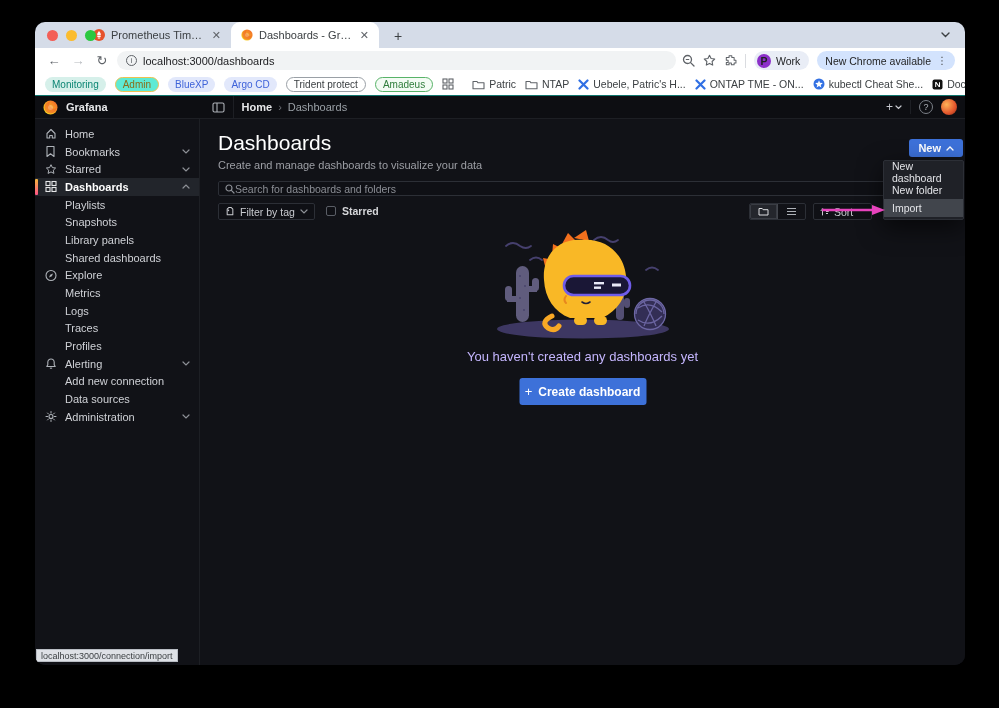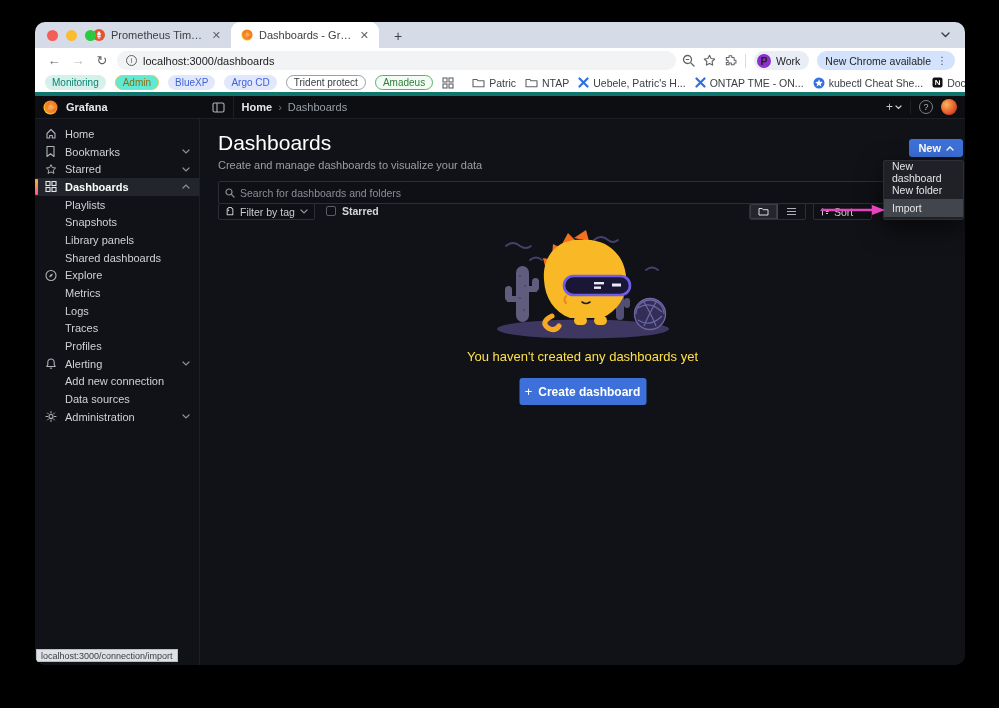--- a/index.html
+++ b/index.html
@@ -37,7 +37,7 @@
   .kebab { color:#444746; font-size:10px; letter-spacing:0; }
 
   
-  .bookmarks { position:absolute; left:0; top:51px; width:100%; height:23px; background:#fff; border-bottom:4px solid #0f766e; display:flex; align-items:center; gap:9px; padding:0 10px; font-size:10.5px; color:#3c4043; }
+  .bookmarks { position:absolute; left:0; top:51px; width:100%; height:23px; background:#fff; border-bottom:1px solid #0f766e; display:flex; align-items:center; gap:9px; padding:0 10px; font-size:10.5px; color:#3c4043; }
   .bm-pill { height:15px; display:flex; align-items:center; padding:0 7px; border-radius:8px; font-size:10px; white-space:nowrap; }
   .bm-monitoring { background:#d6f0ea; color:#0b8573; }
   .bm-admin { border:1px solid #eec150; color:#8a6d1a; background:#5eead4; }

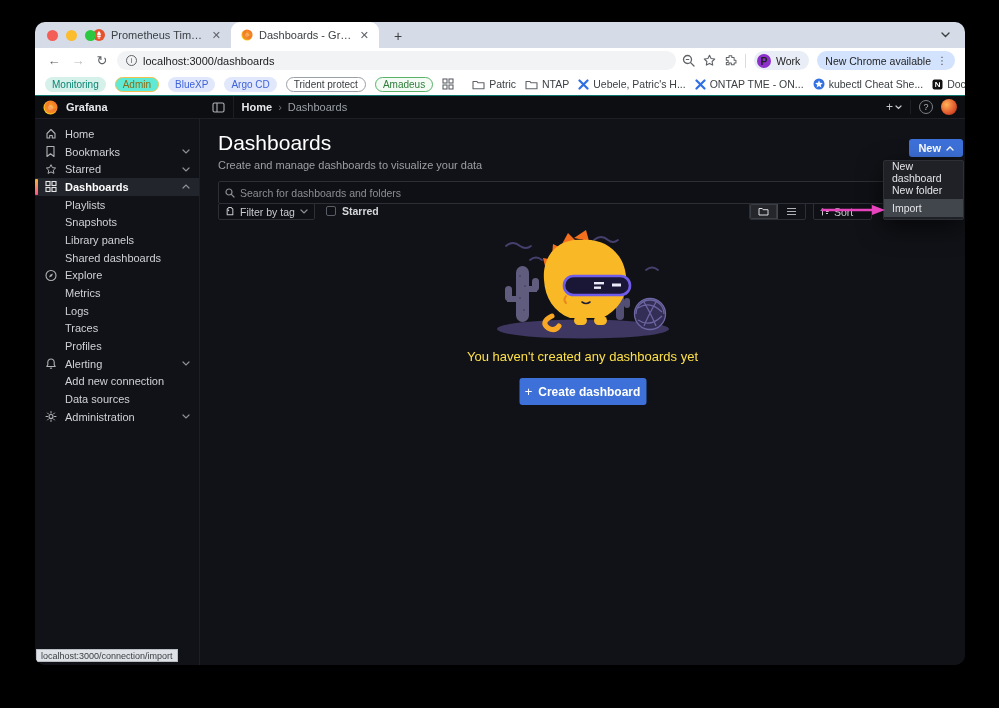--- a/index.html
+++ b/index.html
@@ -79,7 +79,7 @@
   .page-title { position:absolute; left:18px; top:12px; font-size:21px; font-weight:500; color:#fff; }
   .page-sub { position:absolute; left:18px; top:40px; font-size:11px; color:#9d9fa5; }
   .new-btn { position:absolute; right:2px; top:20px; height:18px; background:#3d71d9; border-radius:3px; display:flex; align-items:center; gap:5px; padding:0 9px; color:#fff; font-size:11px; font-weight:bold; cursor:pointer; }
-  .search-row { position:absolute; left:18px; right:8px; top:62px; height:23px; background:#0f1015; border:1px solid #2c2f36; border-radius:2px; display:flex; align-items:center; gap:5px; padding:0 6px; }
+  .search-row { position:absolute; left:18px; right:8px; top:62px; height:15px; background:#0f1015; border:1px solid #2c2f36; border-radius:2px; display:flex; align-items:center; padding:0 6px; }
   .search-row input { flex:1; background:transparent; border:0; outline:0; color:#c8cad0; font-size:10.5px; font-family:"Liberation Sans",sans-serif; }
   .search-row input::placeholder { color:#8b8e95; }
   .filter-row { position:absolute; left:18px; right:8px; top:84px; height:17px; }

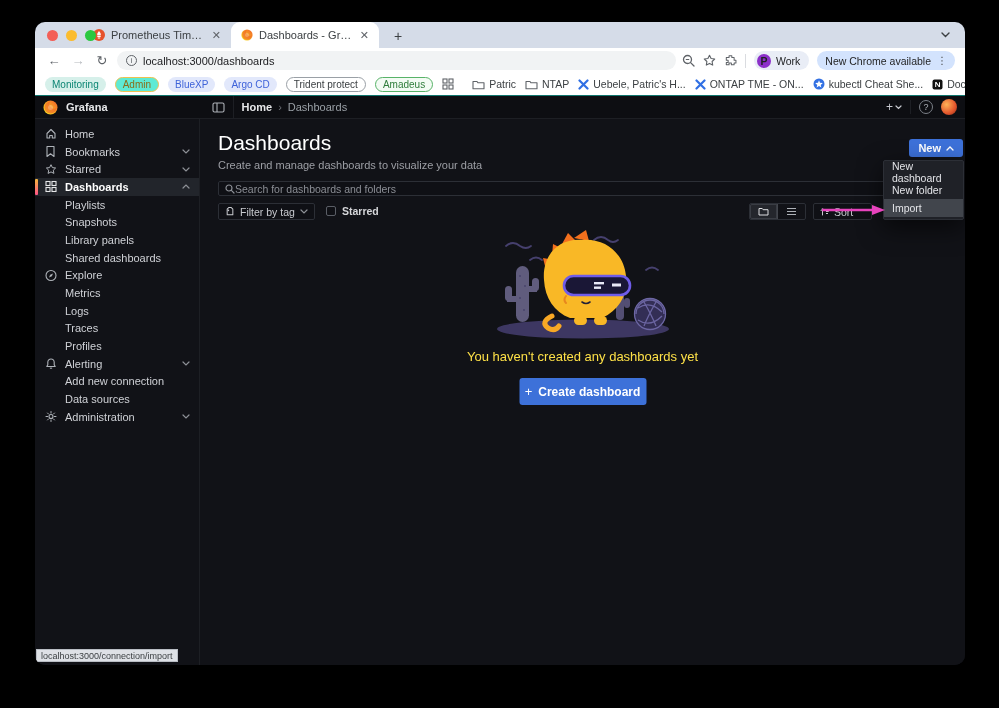--- a/index.html
+++ b/index.html
@@ -103,7 +103,7 @@
 
   
   .empty-illus { position:absolute; left:50%; top:111px; transform:translateX(-50%); }
-  .empty-title { position:absolute; left:0; right:0; top:230px; text-align:center; font-size:13px; color:#fde047; }
+  .empty-title { position:absolute; left:0; right:0; top:230px; text-align:center; font-size:13px; color:#c4b5fd; }
   .create-btn { position:absolute; left:50%; top:259px; transform:translateX(-50%); width:127px; height:27px; background:#3d71d9; border-radius:3px; display:flex; align-items:center; justify-content:center; gap:6px; color:#fff; font-size:12px; font-weight:bold; cursor:pointer; }
   .create-btn .plus { font-weight:normal; font-size:13px; }
 

